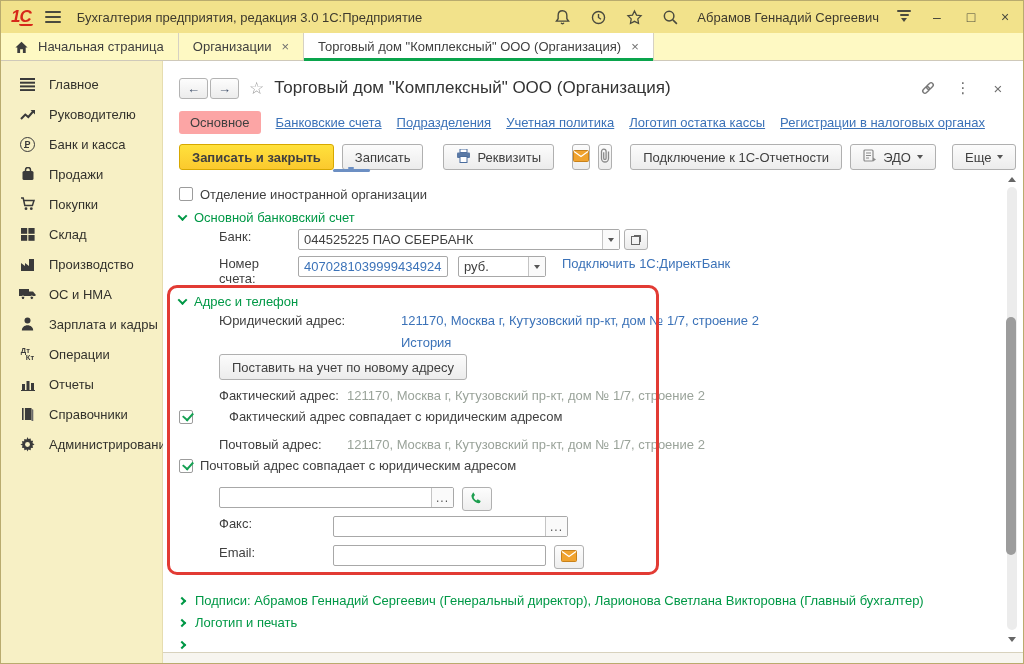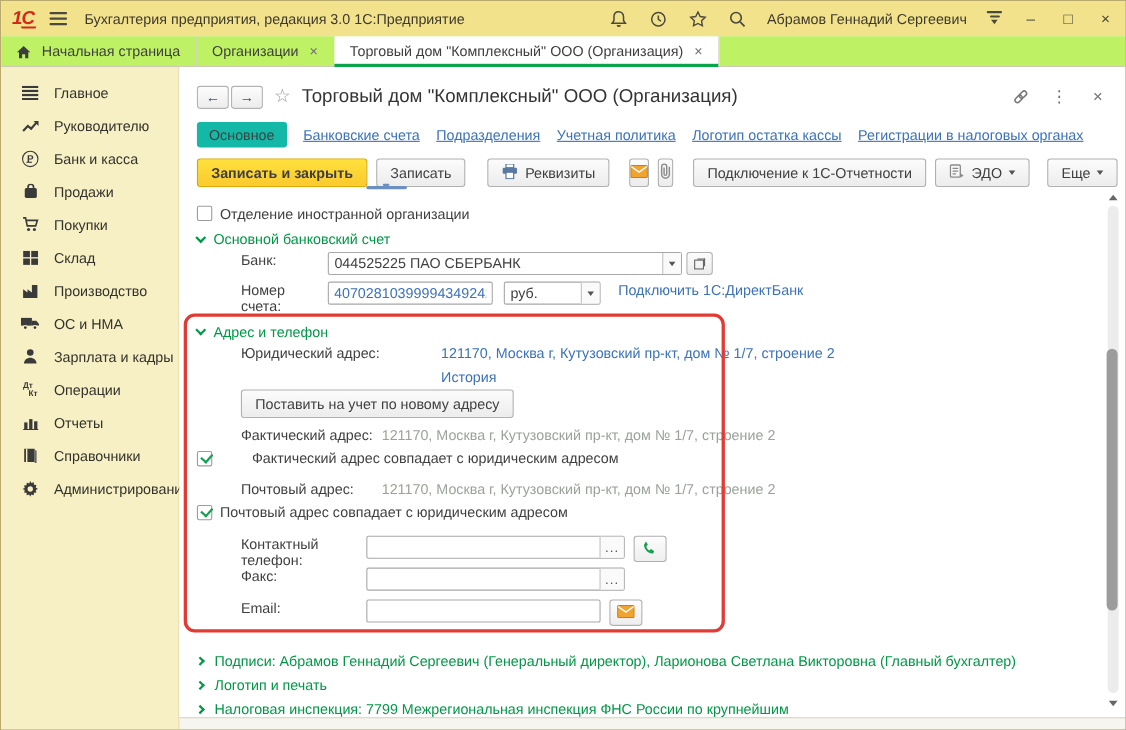--- a/index.html
+++ b/index.html
@@ -24,7 +24,7 @@
   .winbtn { font-size:14px; color:#4a4a3e; cursor:pointer; width:16px; text-align:center; }
 
   
-  .tabbar { height:28px; background:#bef264; display:flex; align-items:stretch; border-bottom:1px solid #cfc9ba; flex:0 0 auto; }
+  .tabbar { height:28px; background:#fef9c3; display:flex; align-items:stretch; border-bottom:1px solid #cfc9ba; flex:0 0 auto; }
   .tab { display:flex; align-items:center; gap:8px; padding:0 14px; font-size:13px; color:#3f3f3f; border-right:1px solid #d6d1c3; cursor:pointer; position:relative; }
   .tab.home { padding-left:12px; }
   .tab.active { background:#fff; }

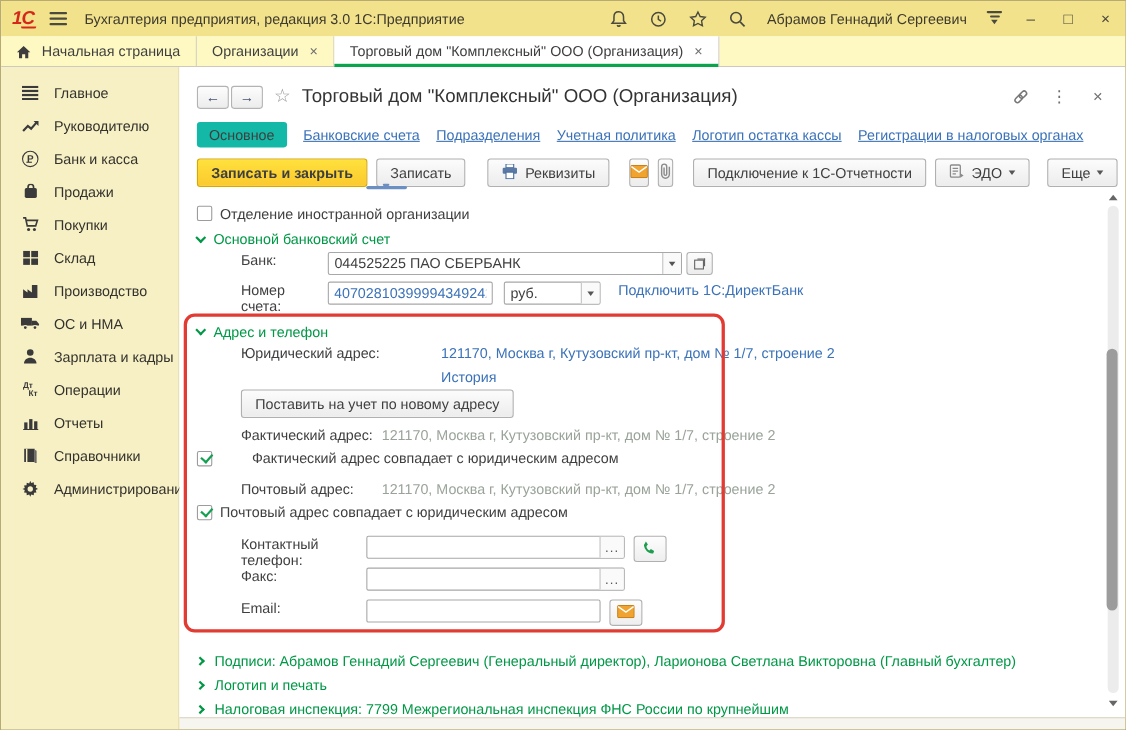--- a/index.html
+++ b/index.html
@@ -54,7 +54,7 @@
   .hdr-ic { color:#6f6f6f; cursor:pointer; display:inline-flex; align-items:center; justify-content:center; width:18px; height:18px; font-size:15px; }
 
   .navrow { margin:6px 16px 0; height:26px; display:flex; align-items:center; gap:15px; }
-  .nav-active { background:#14b8a6; border-radius:3px; padding:4px 11px; color:#3f3f3f; cursor:pointer; }
+  .nav-active { background:#fca5a5; border-radius:3px; padding:4px 11px; color:#3f3f3f; cursor:pointer; }
   .nav-link { color:#3b72b8; text-decoration:underline; cursor:pointer; white-space:nowrap; }
 
   .toolbar { margin:8px 16px 0; height:28px; display:flex; align-items:center; gap:8px; }

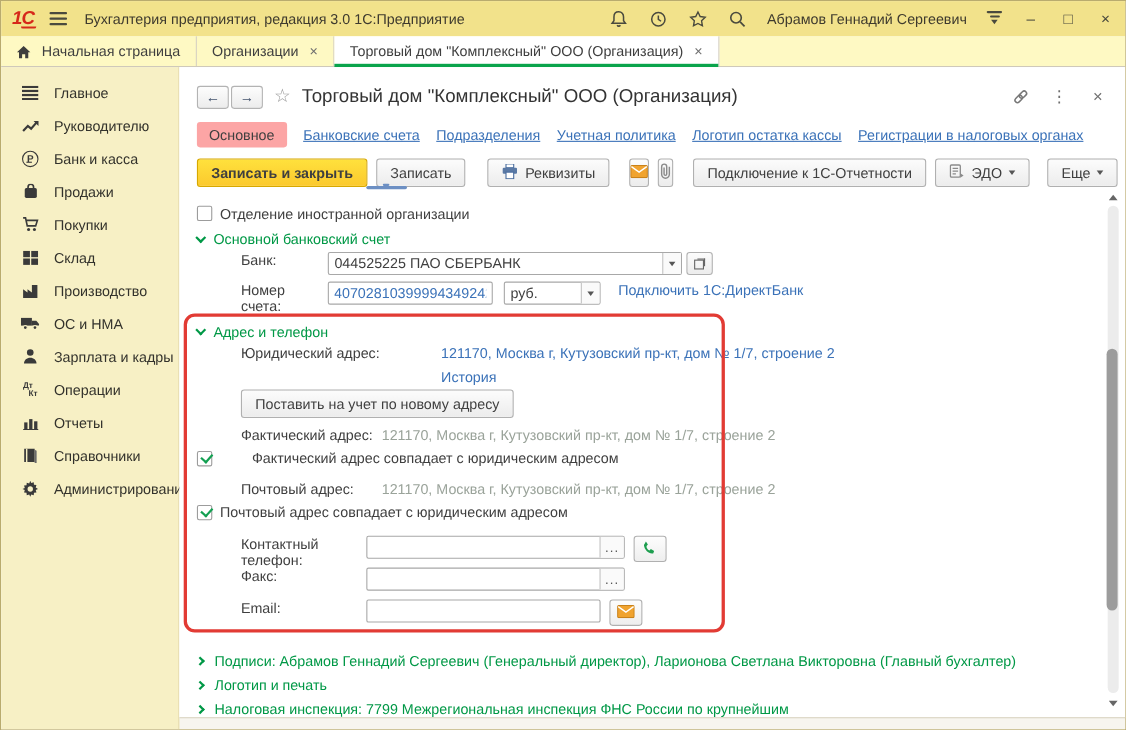--- a/index.html
+++ b/index.html
@@ -456,7 +456,6 @@
         </label>
 
         <div class="row" style="margin-top:13px; height:24px;">
-          <span class="flabel w114">Контактный телефон:</span>
           <span class="tf contact-field">
             <input style="">
             <span class="ell-btn">...</span>

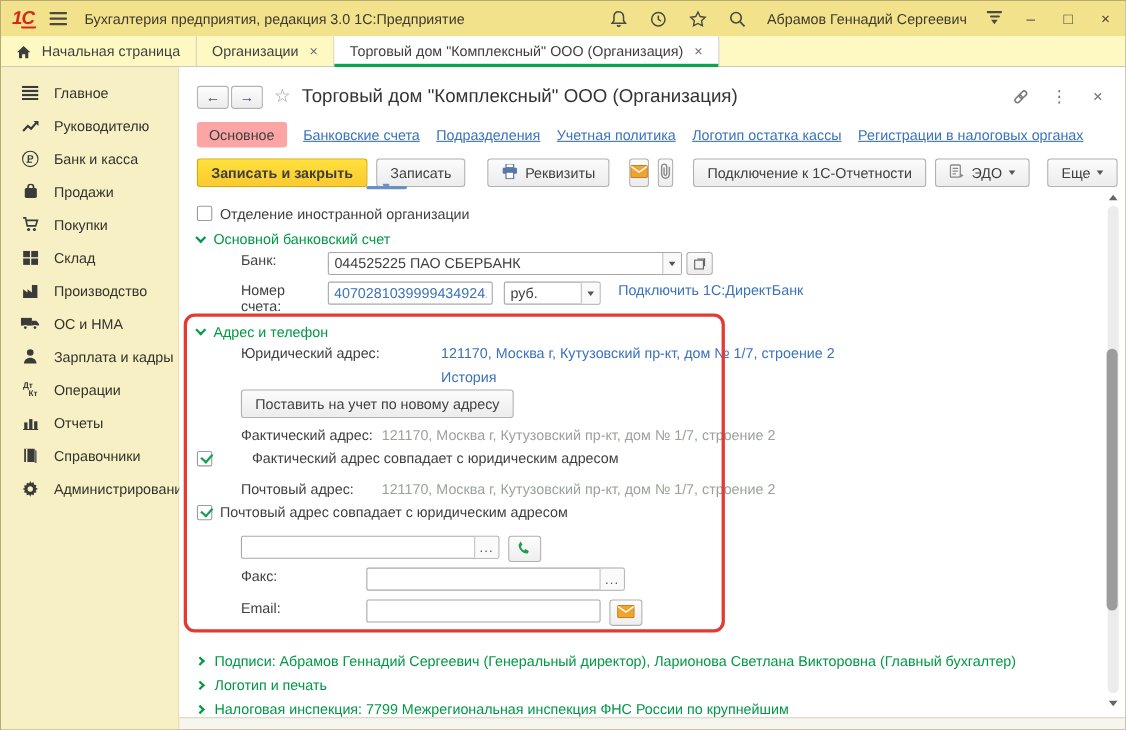--- a/index.html
+++ b/index.html
@@ -498,7 +498,6 @@
         </div>
         <div class="collapsed-row" style="margin-top:5px; height:17px;">
           <span class="chev-r"></span>
-          <span>Налоговая инспекция: 7799 Межрегиональная инспекция ФНС России по крупнейшим</span>
         </div>
 
       </div>

